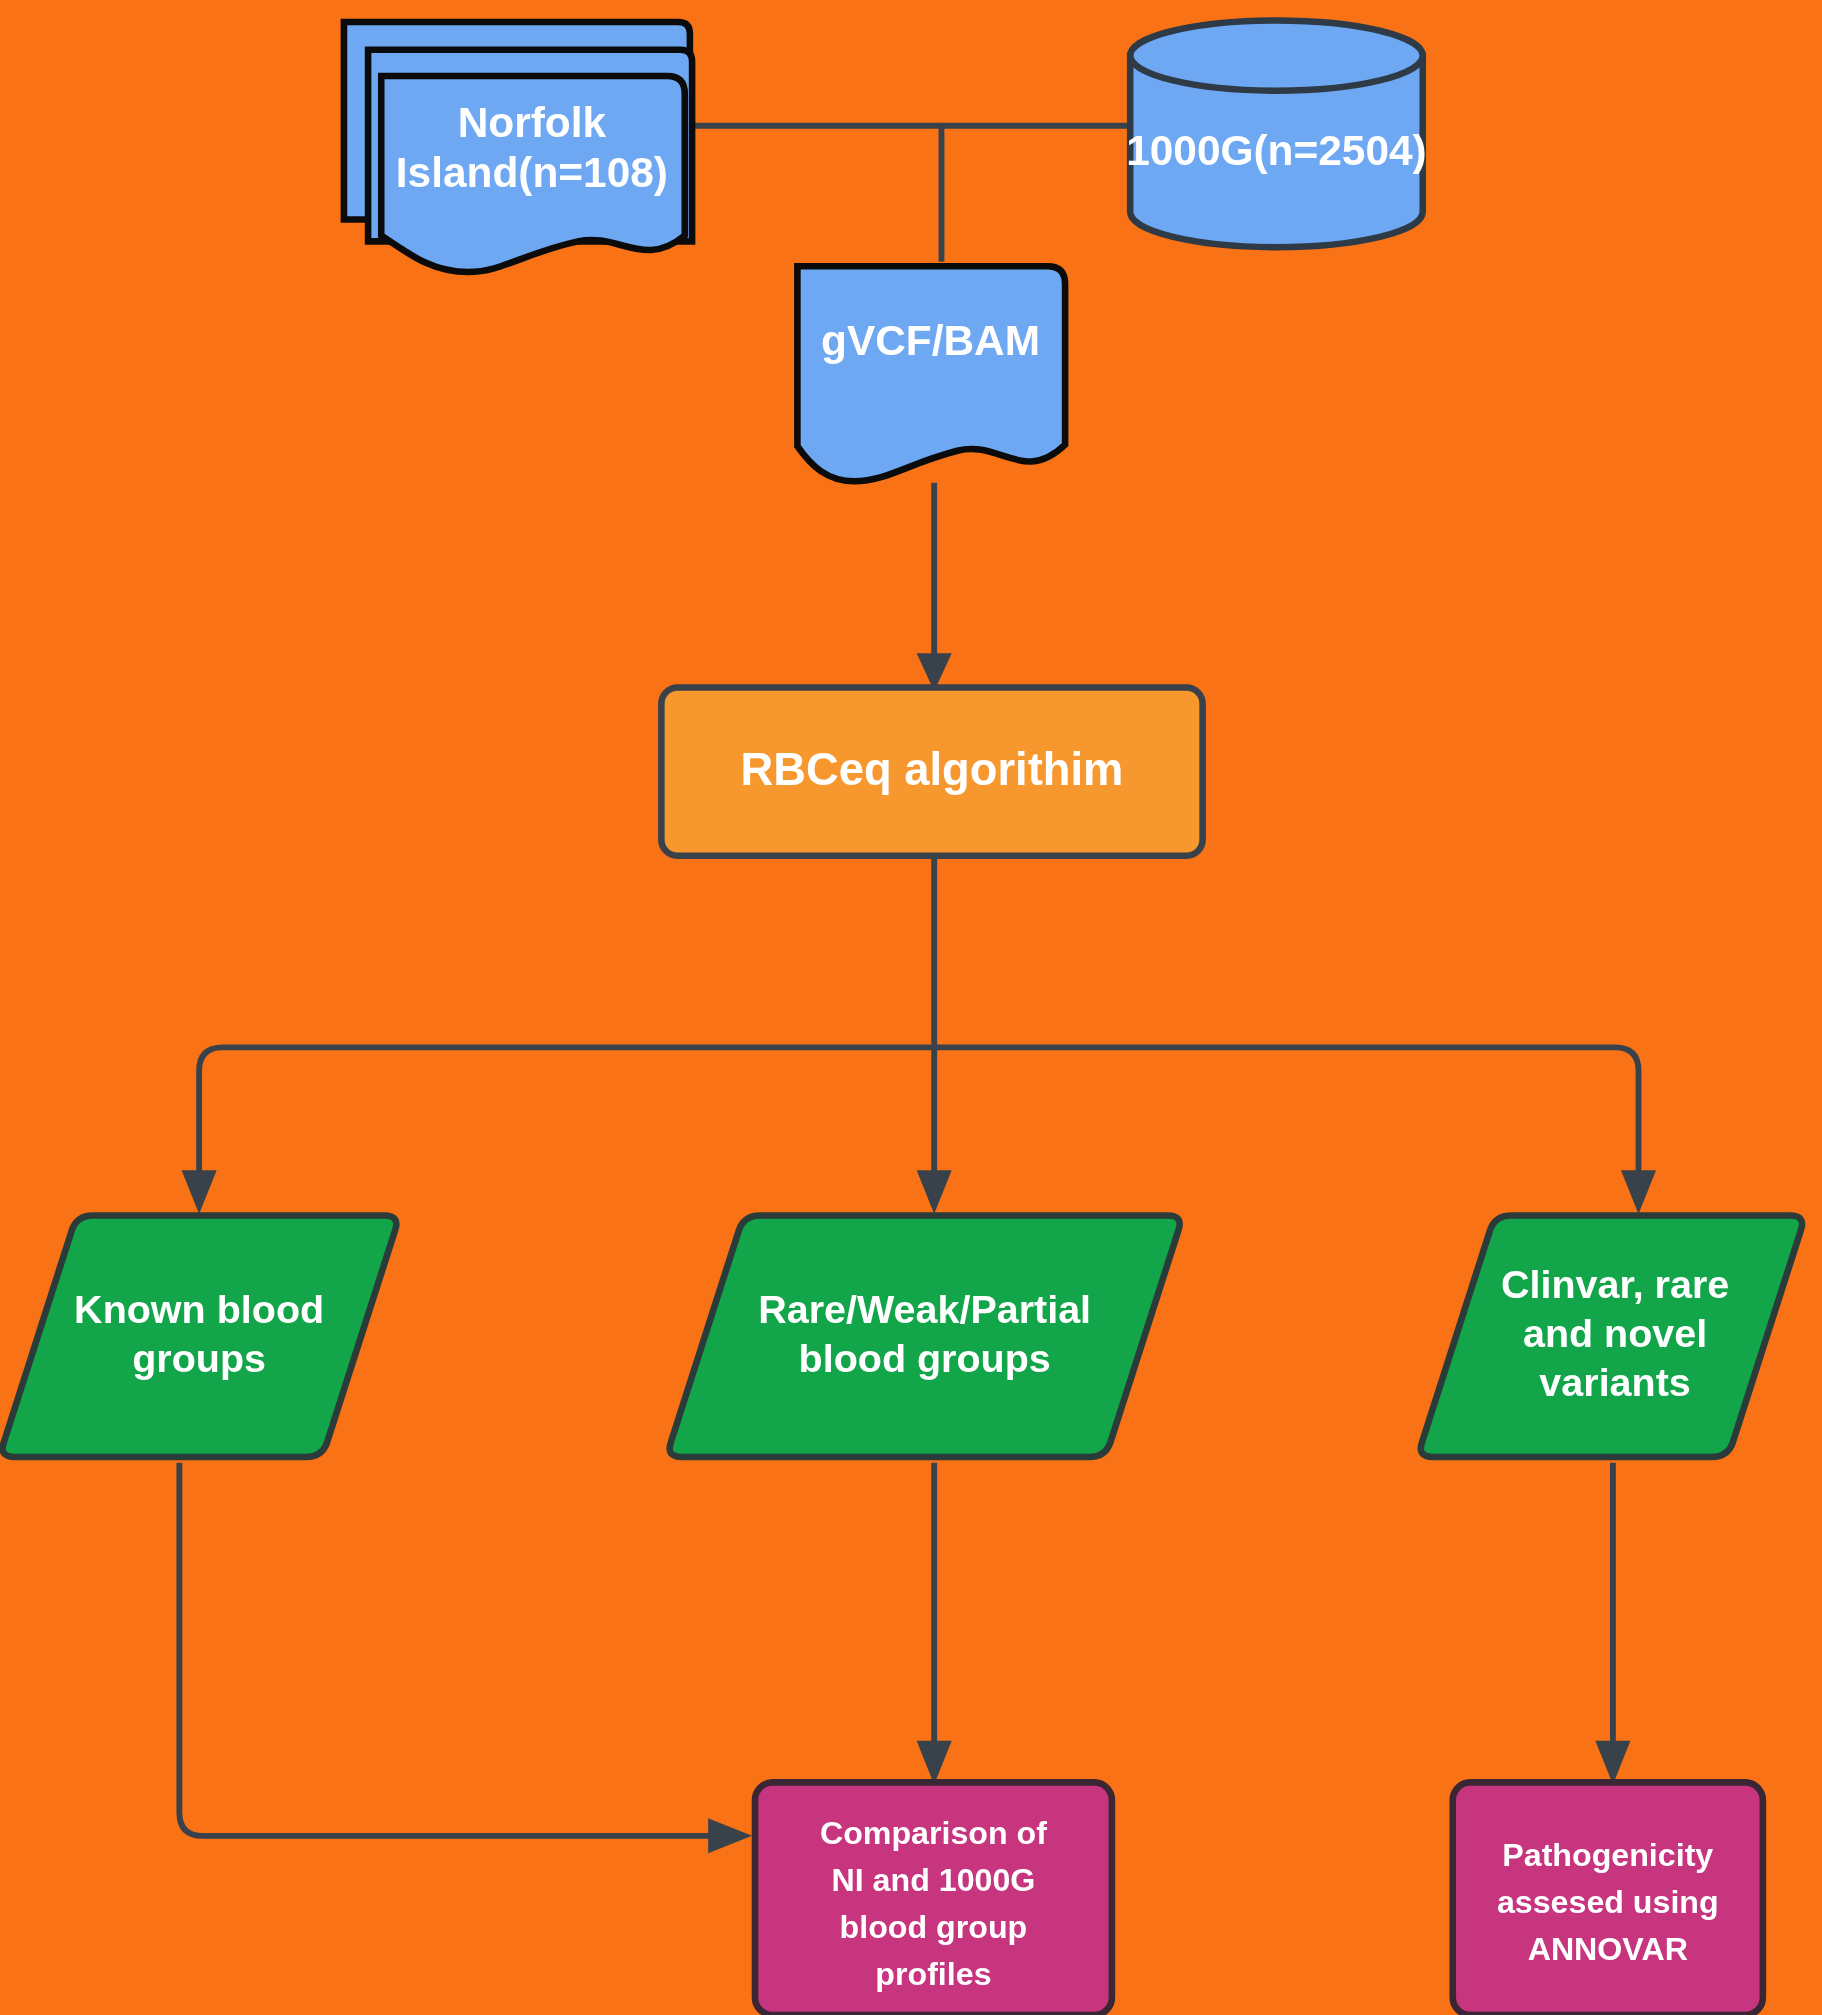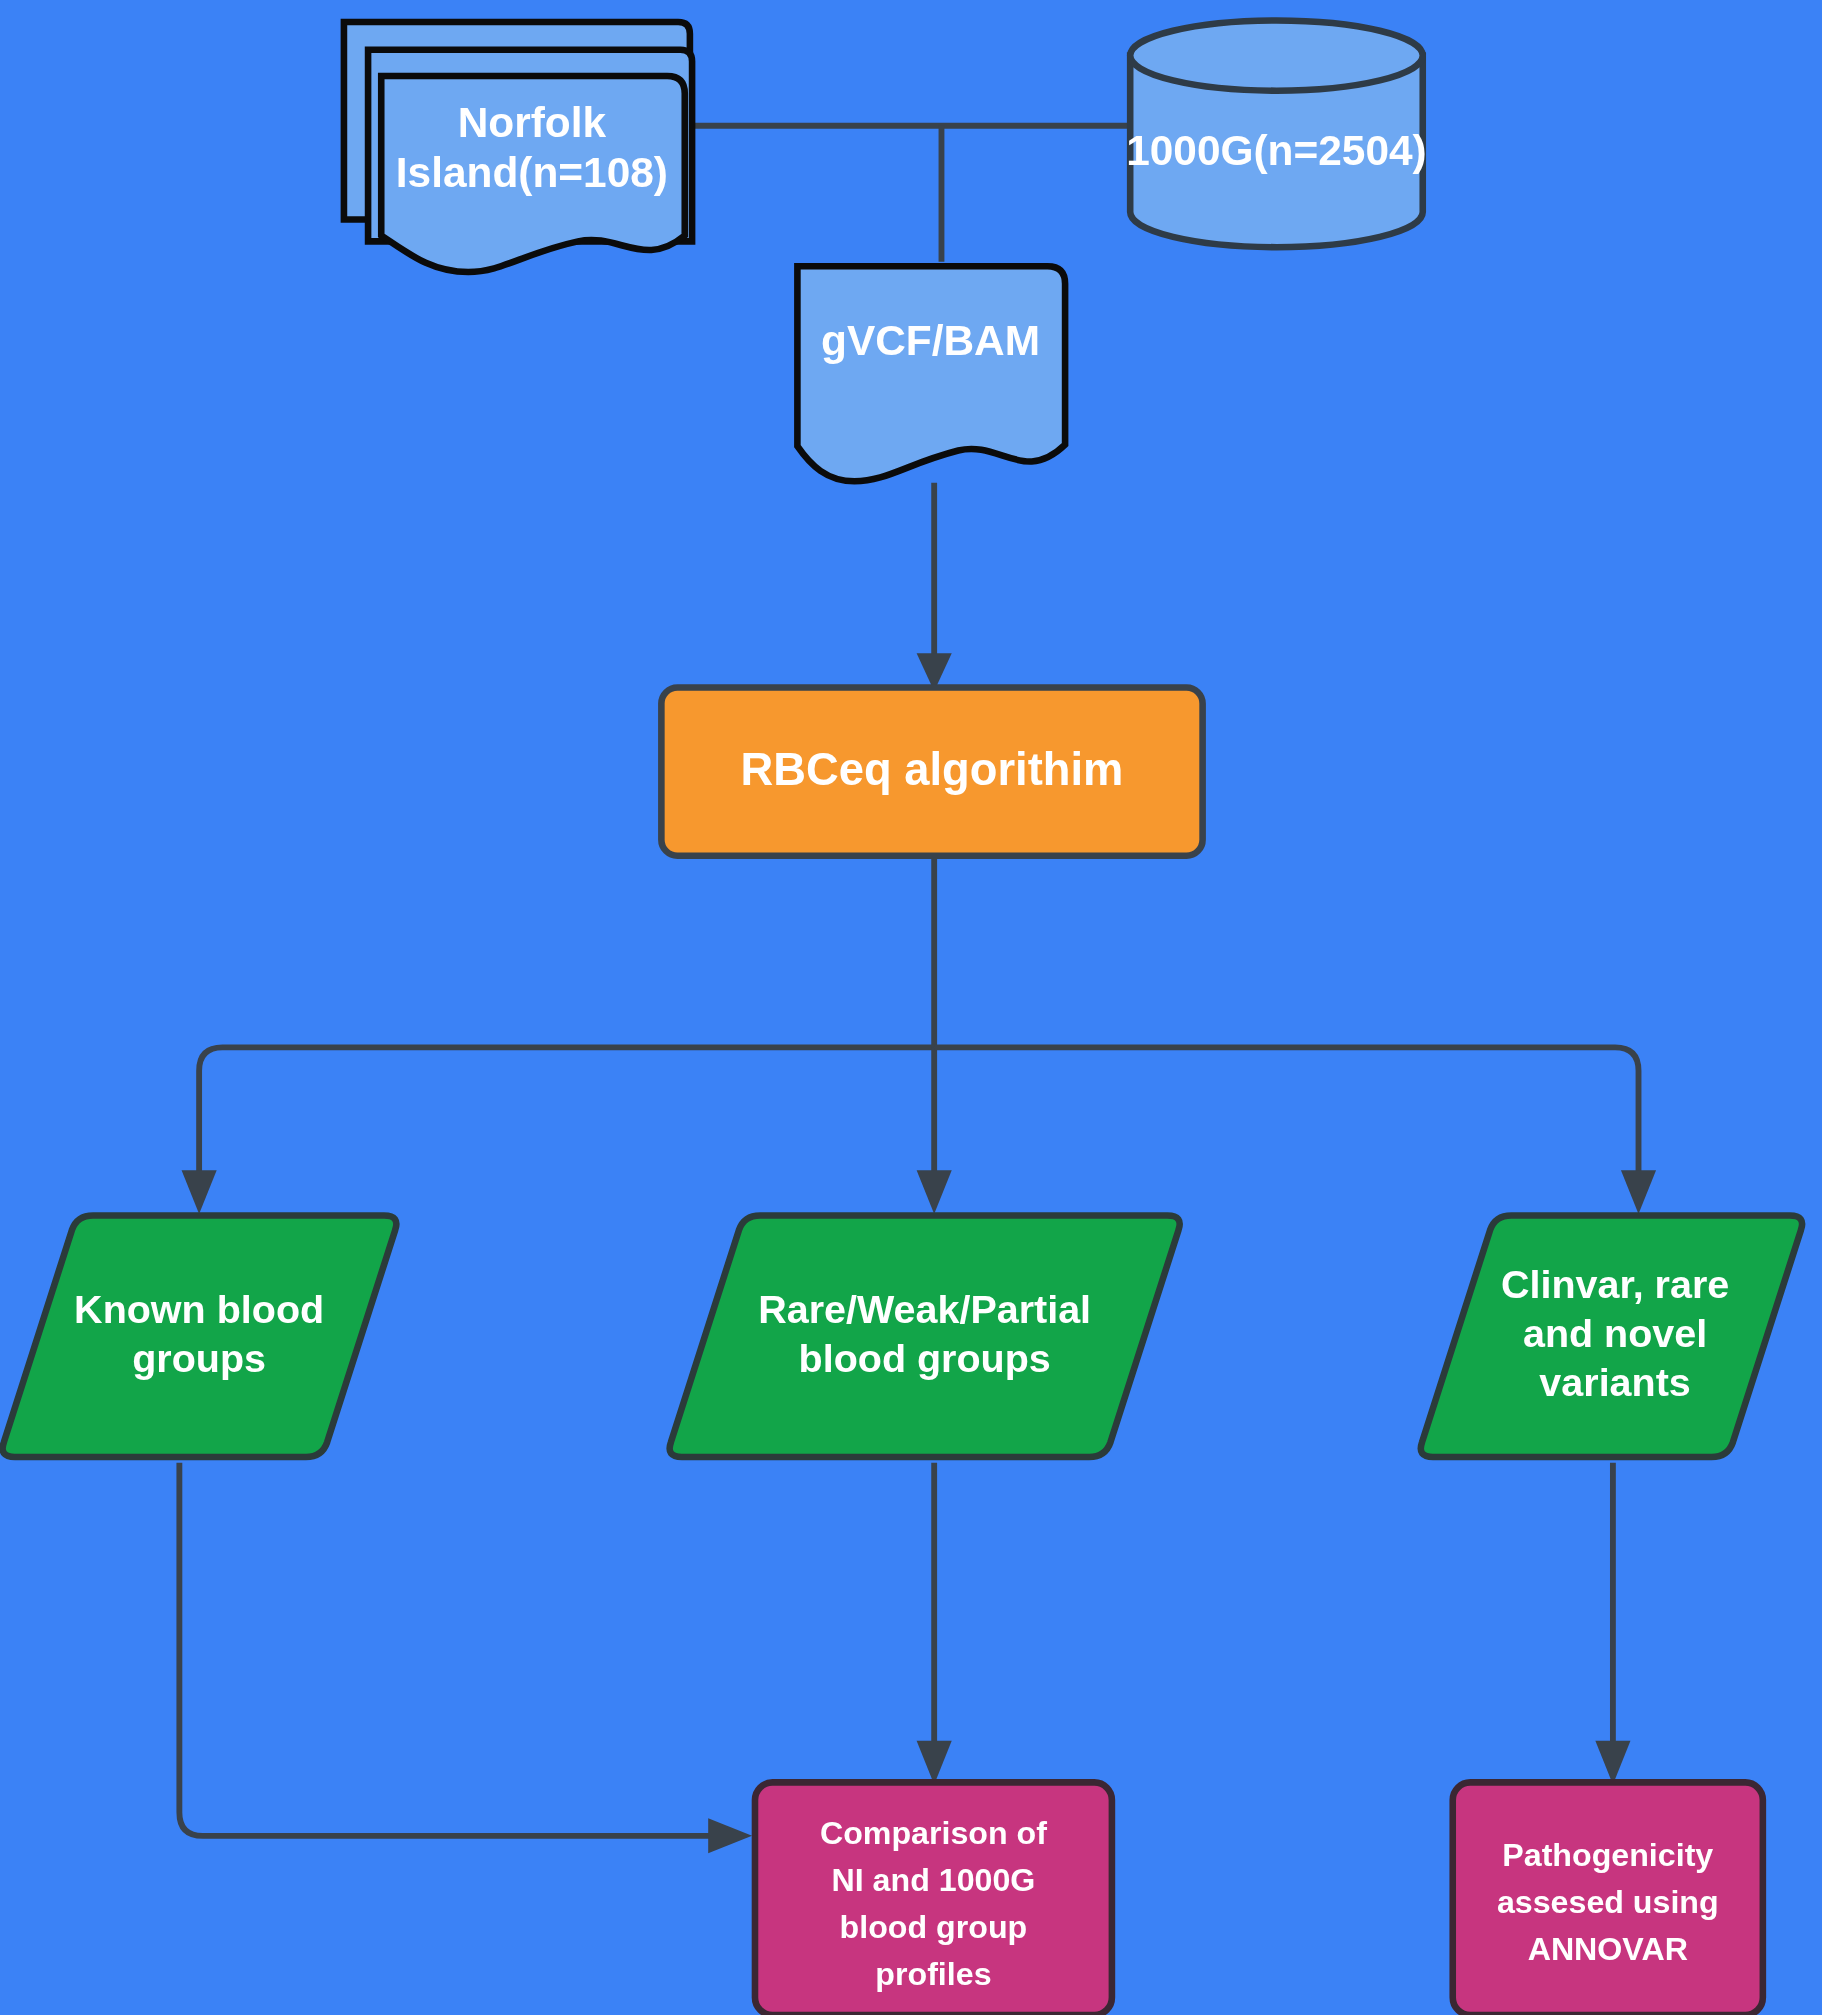--- a/index.html
+++ b/index.html
@@ -17,7 +17,7 @@
     position: relative;
     width: 1823px;
     height: 2015px;
-    background: #3b82f6;
+    background: #f97316;
   }
   svg.flow {
     position: absolute;

